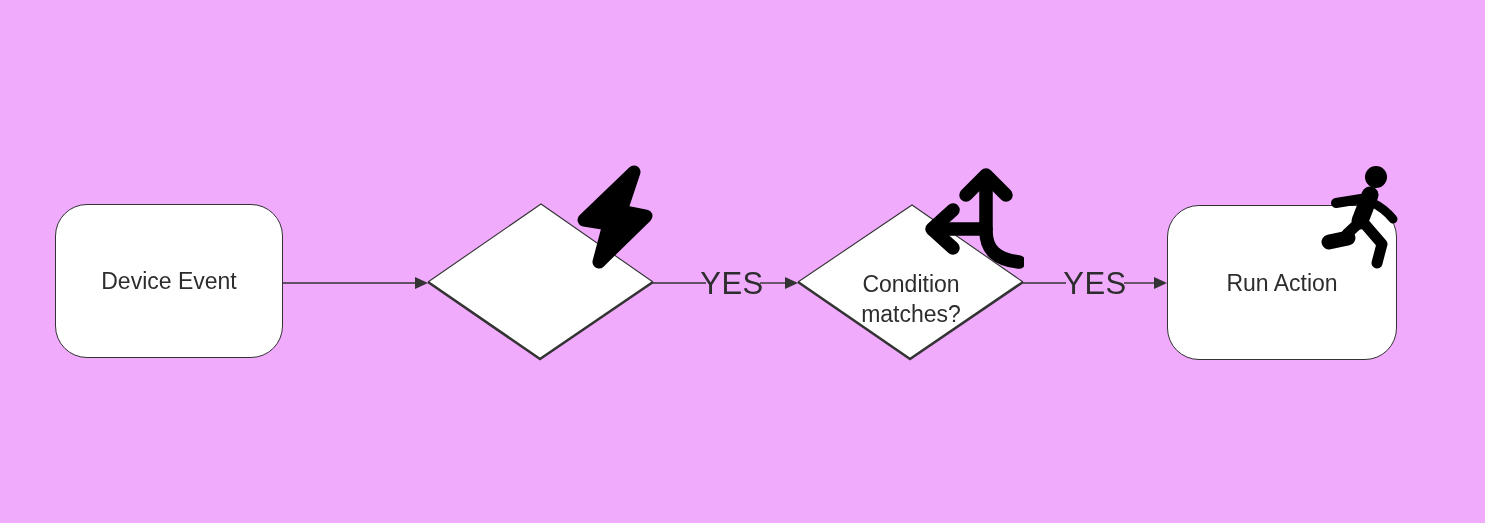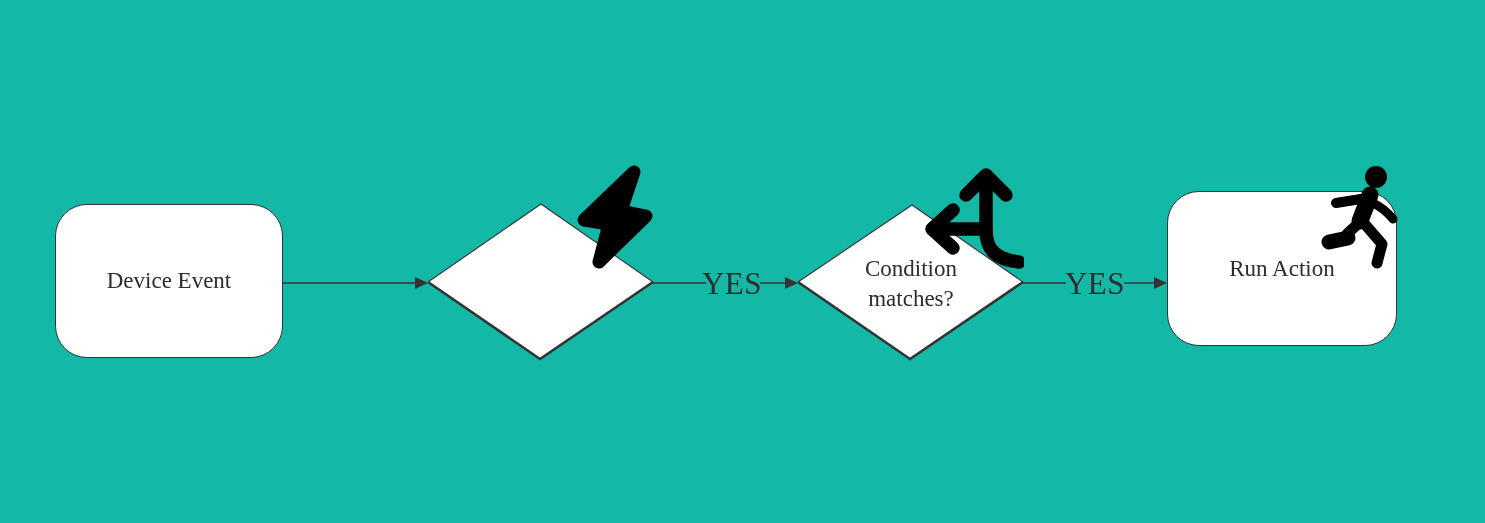--- a/index.html
+++ b/index.html
@@ -11,9 +11,9 @@
     position: relative;
     width: 1485px;
     height: 523px;
-    background: #14b8a6;
+    background: #f0abfc;
     overflow: hidden;
-    font-family: Liberation Serif, serif;
+    font-family: Liberation Sans, sans-serif;
   }
   .node-box {
     position: absolute;

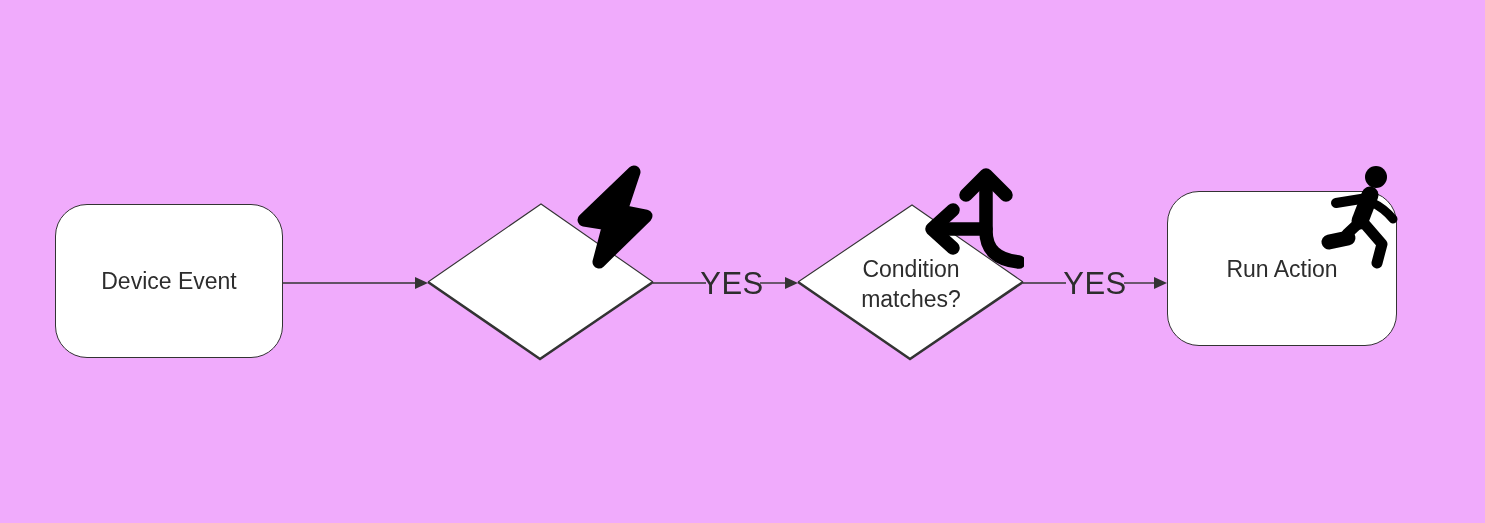--- a/index.html
+++ b/index.html
@@ -102,7 +102,7 @@
   </div>
 
 
-  <div class="diamond-label node-label" style="left:831px; top:241px; width:160px; height:86px;">Condition matches?</div>
+  <div class="diamond-label node-label" style="left:831px; top:256px; width:160px; height:86px;">Condition matches?</div>
 
   <div class="node-box" style="left:1167px; top:191px; width:230px; height:155px;">
     <div class="node-label">Run Action</div>

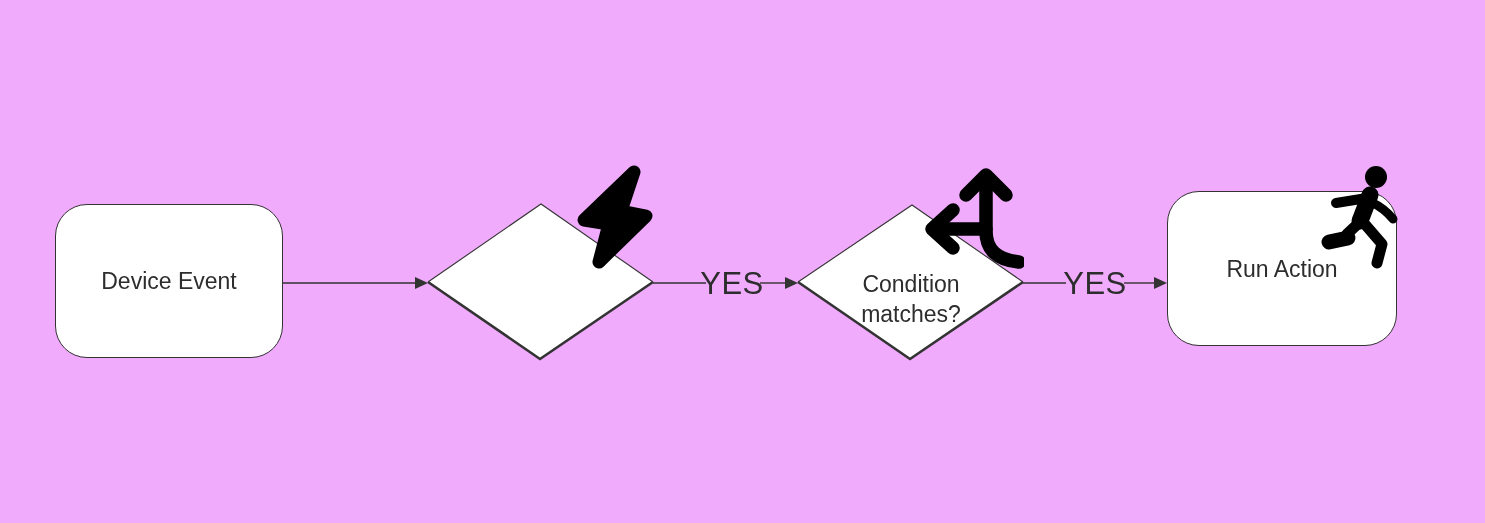--- a/index.html
+++ b/index.html
@@ -104,7 +104,7 @@
 
   <div class="diamond-label node-label" style="left:831px; top:256px; width:160px; height:86px;">Condition matches?</div>
 
-  <div class="node-box" style="left:1167px; top:191px; width:230px; height:155px;">
+  <div class="node-box" style="left:1167px; top:205px; width:230px; height:155px;">
     <div class="node-label">Run Action</div>
   </div>
 

